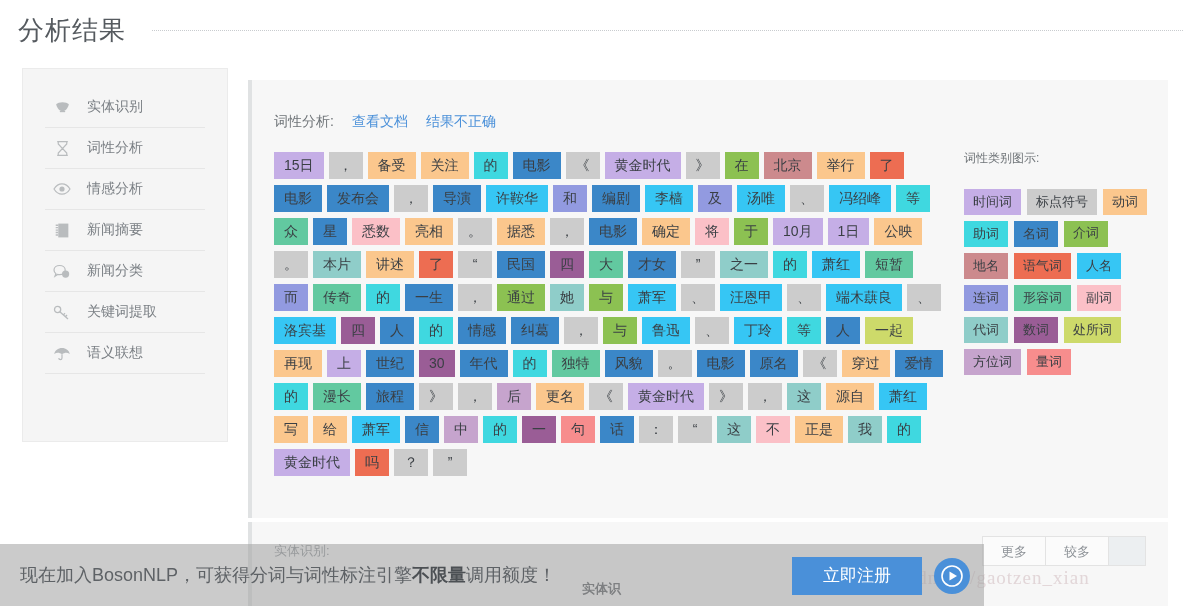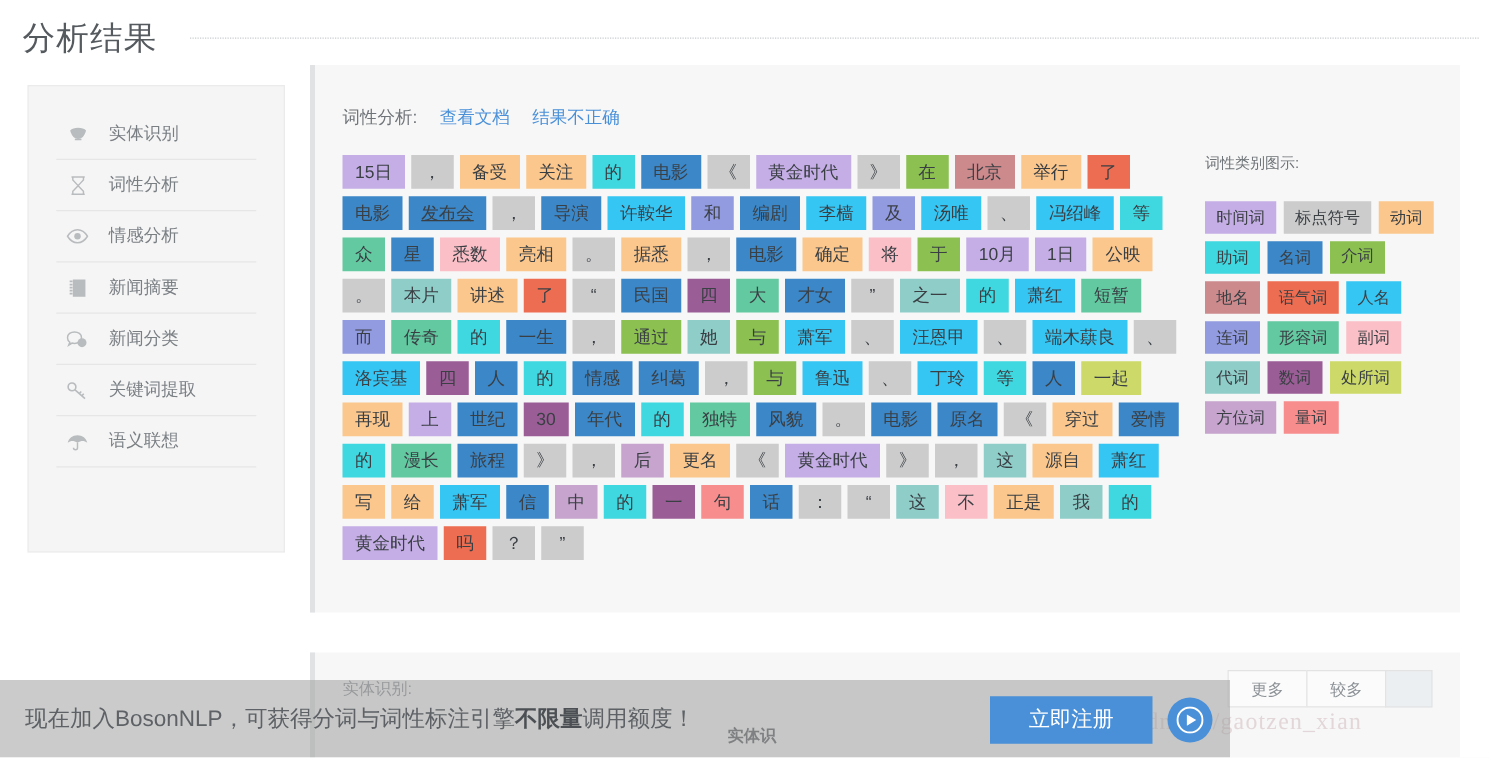--- a/index.html
+++ b/index.html
@@ -54,7 +54,7 @@
 
   
   .main-panel {
-    position: absolute; left: 248px; top: 52px;
+    position: absolute; left: 248px; top: 80px;
     width: 920px; height: 438px;
     background: #f7f7f7;
     border-left: 4px solid #e0e2e3;

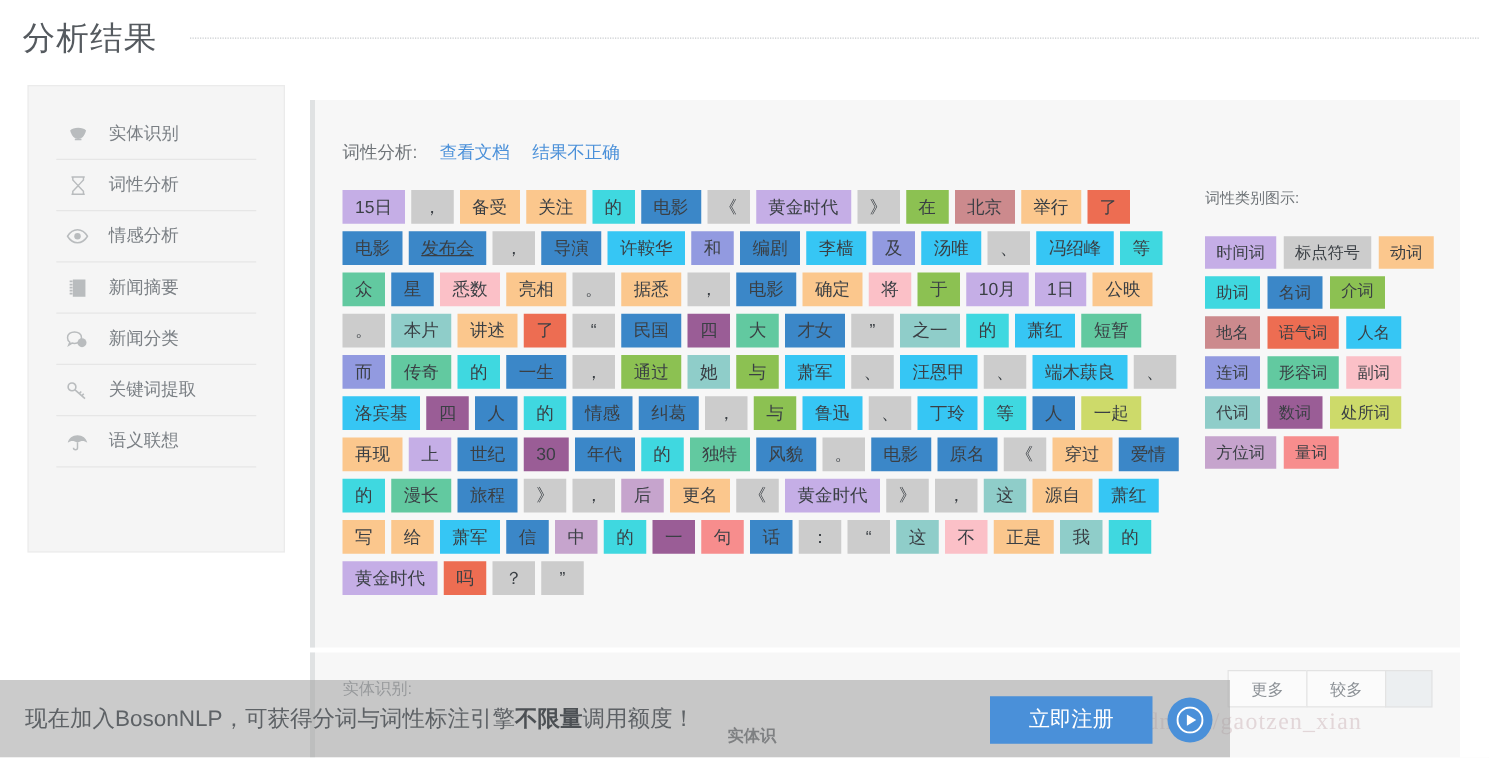--- a/index.html
+++ b/index.html
@@ -262,7 +262,7 @@
         <div class="token" style="background: rgb(251, 199, 141);">举行</div>
         <div class="token" style="background: rgb(237, 109, 82);">了</div>
         <div class="token" style="background: rgb(59, 135, 200);">电影</div>
-        <div class="token" style="background: rgb(59, 135, 200); text-decoration: underline;">发布会</div>
+        <div class="token" style="background: rgb(59, 135, 200);">发布会</div>
         <div class="token" style="background: rgb(204, 204, 204);">，</div>
         <div class="token" style="background: rgb(59, 135, 200);">导演</div>
         <div class="token" style="background: rgb(54, 198, 244);">许鞍华</div>

